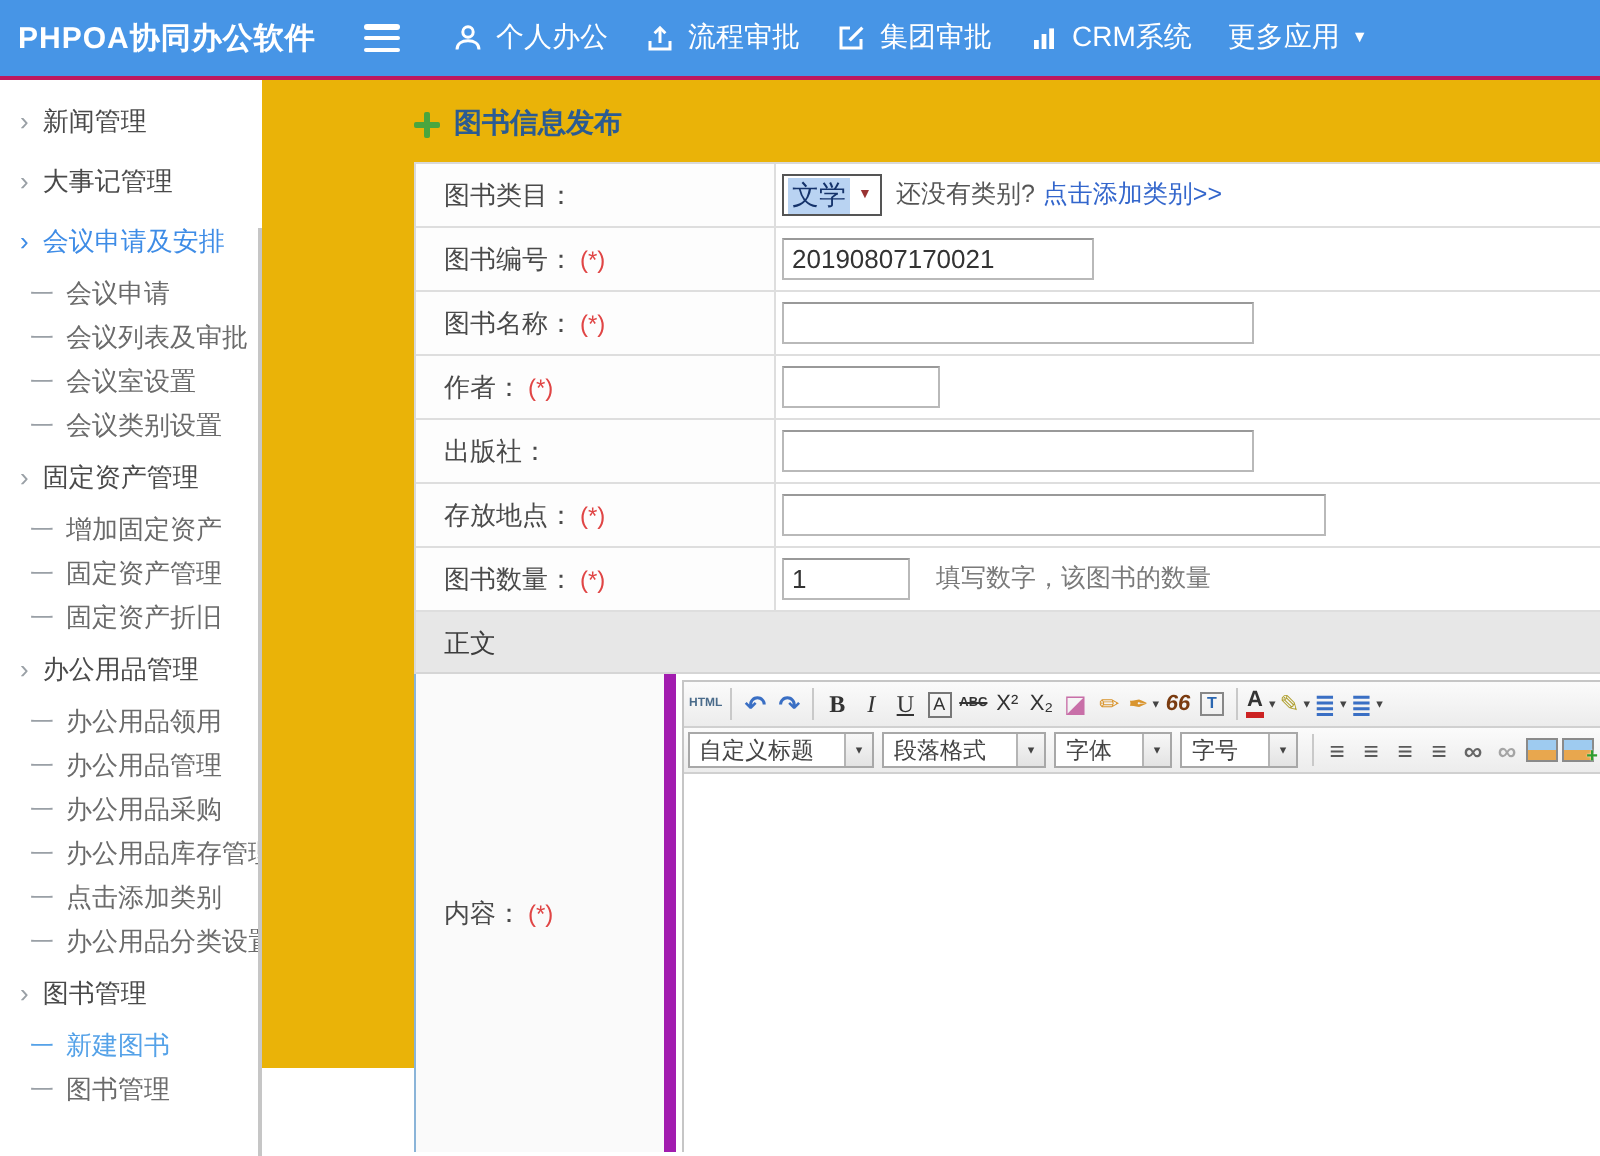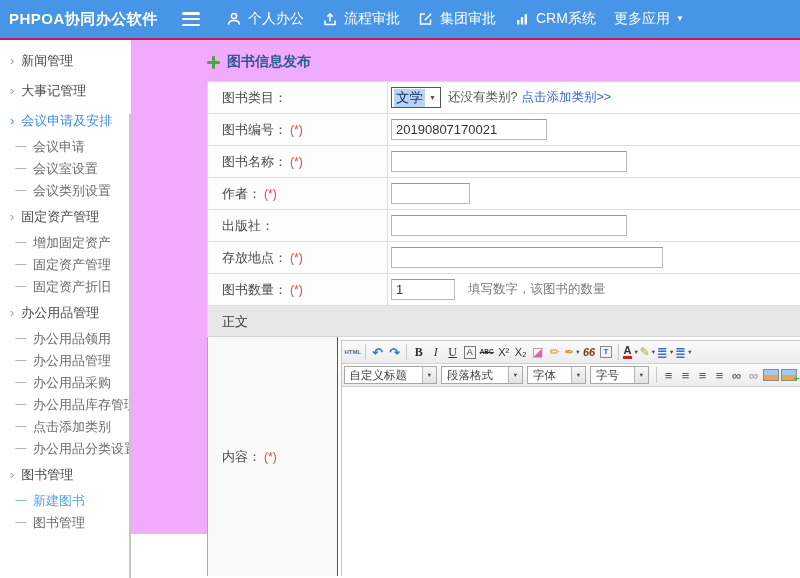--- a/index.html
+++ b/index.html
@@ -35,7 +35,7 @@
   .sb-sub.active { color: #55a2e8; }
   .sb-sub.active .dash { color: #55a2e8; }
   
-  .main { position: absolute; left: 131px; top: 40px; width: 669px; height: 494px; background: #f0abfc; }
+  .main { position: absolute; left: 131px; top: 40px; width: 669px; height: 494px; background: #eab308; }
   .page-title { display: flex; align-items: center; gap: 7px; margin: 13px 0 10px 76px; }
   .page-title .t { font-size: 14px; font-weight: bold; color: #2b5b92; }
   .plus-ico { position: relative; width: 13px; height: 13px; display: inline-block; }

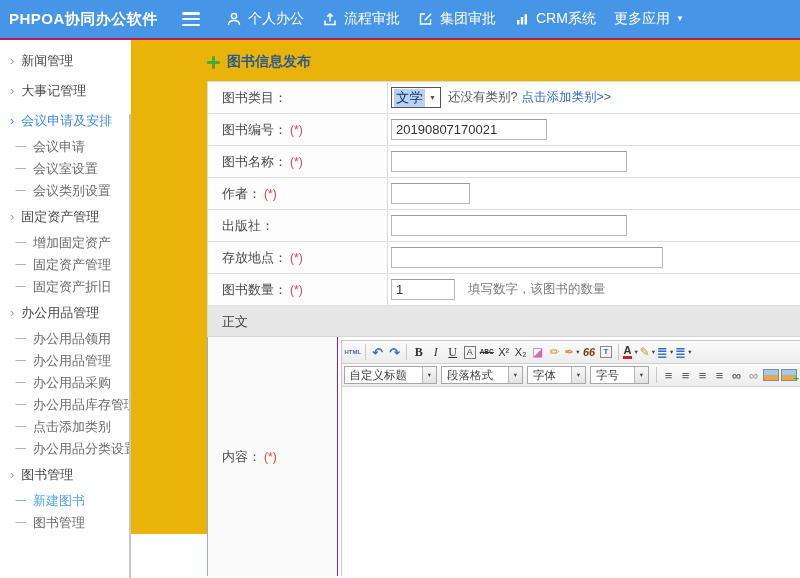--- a/index.html
+++ b/index.html
@@ -151,6 +151,7 @@
       <div class="sb-section"><span class="arr">›</span><span>大事记管理</span></div>
       <div class="sb-section active"><span class="arr">›</span><span>会议申请及安排</span></div>
       <div class="sb-sub"><span class="dash">一</span><span>会议申请</span></div>
+      <div class="sb-sub"><span class="dash">一</span><span>会议列表及审批</span></div>
       <div class="sb-sub"><span class="dash">一</span><span>会议室设置</span></div>
       <div class="sb-sub"><span class="dash">一</span><span>会议类别设置</span></div>
       <div class="sb-section"><span class="arr">›</span><span>固定资产管理</span></div>

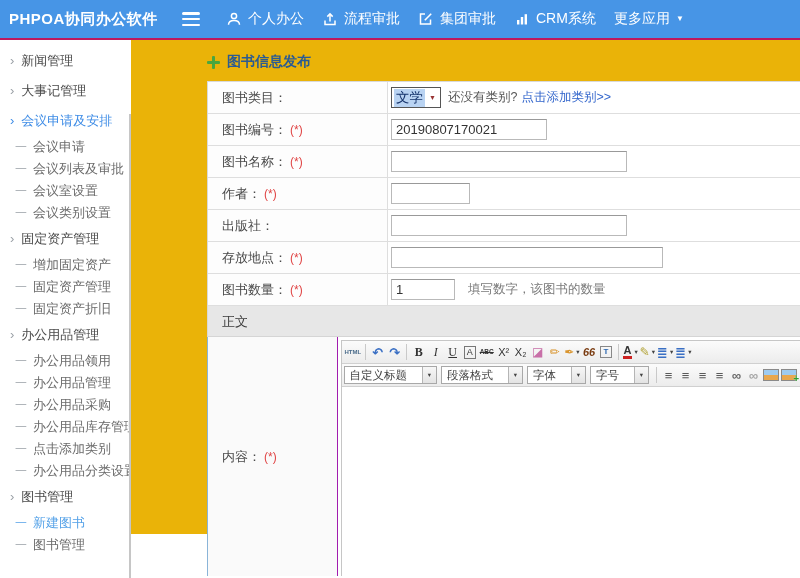--- a/index.html
+++ b/index.html
@@ -56,7 +56,7 @@
   .cat-link { color: #3366cc; font-size: 12.5px; margin-left: 4px; cursor: pointer; }
   .body-header { height: 31px; line-height: 31px; background: #e7e7e7; border-bottom: 1px solid #d5d5d5; padding-left: 14px; color: #3d3d3d; }
   .body-row { display: flex; height: 239px; border-left: 1px solid #8ab4d8; margin-left: -1px; }
-  .body-label { width: 180px; border-right: 1px solid #a21caf; background: #fafafa; display: flex; align-items: center; padding-left: 14px; color: #4a4a4a; }
+  .body-label { width: 180px; border-right: 6px solid #a21caf; background: #fafafa; display: flex; align-items: center; padding-left: 14px; color: #4a4a4a; }
   .body-editor { flex: 1; padding: 3px 0 0 3px; }
   
   .editor { border: 1px solid #c6c6c6; border-right: none; height: 236px; background: #fff; }

